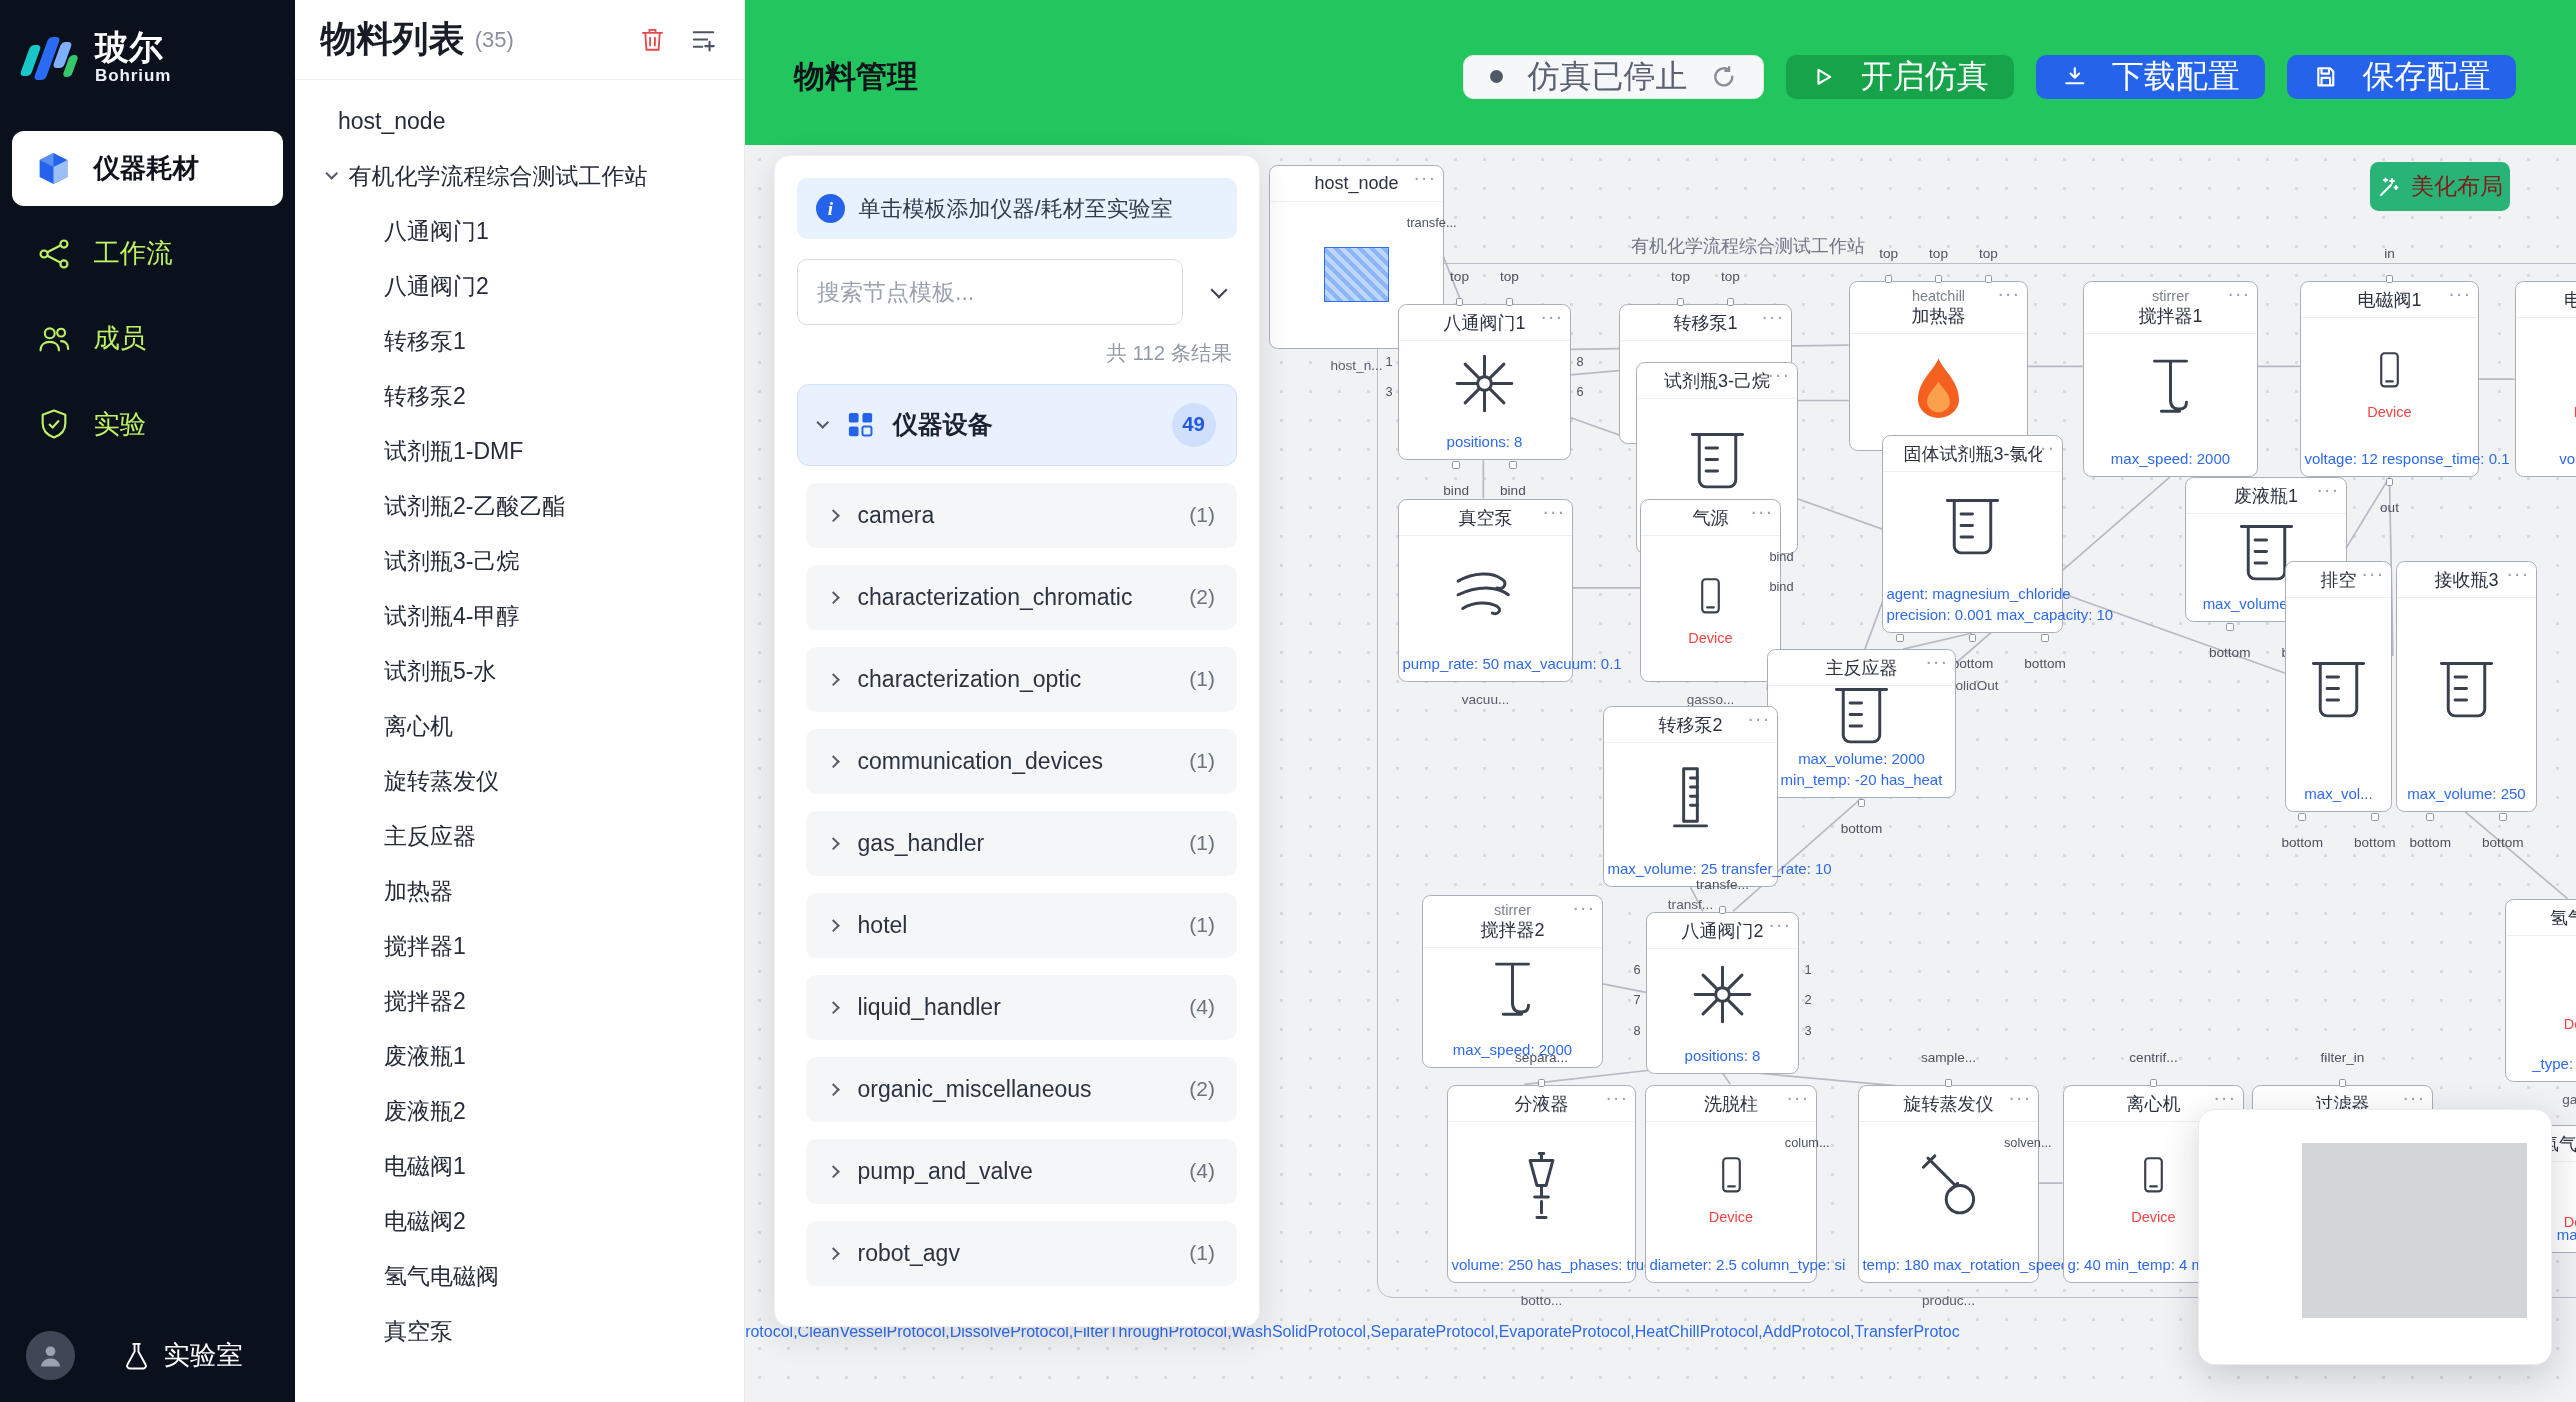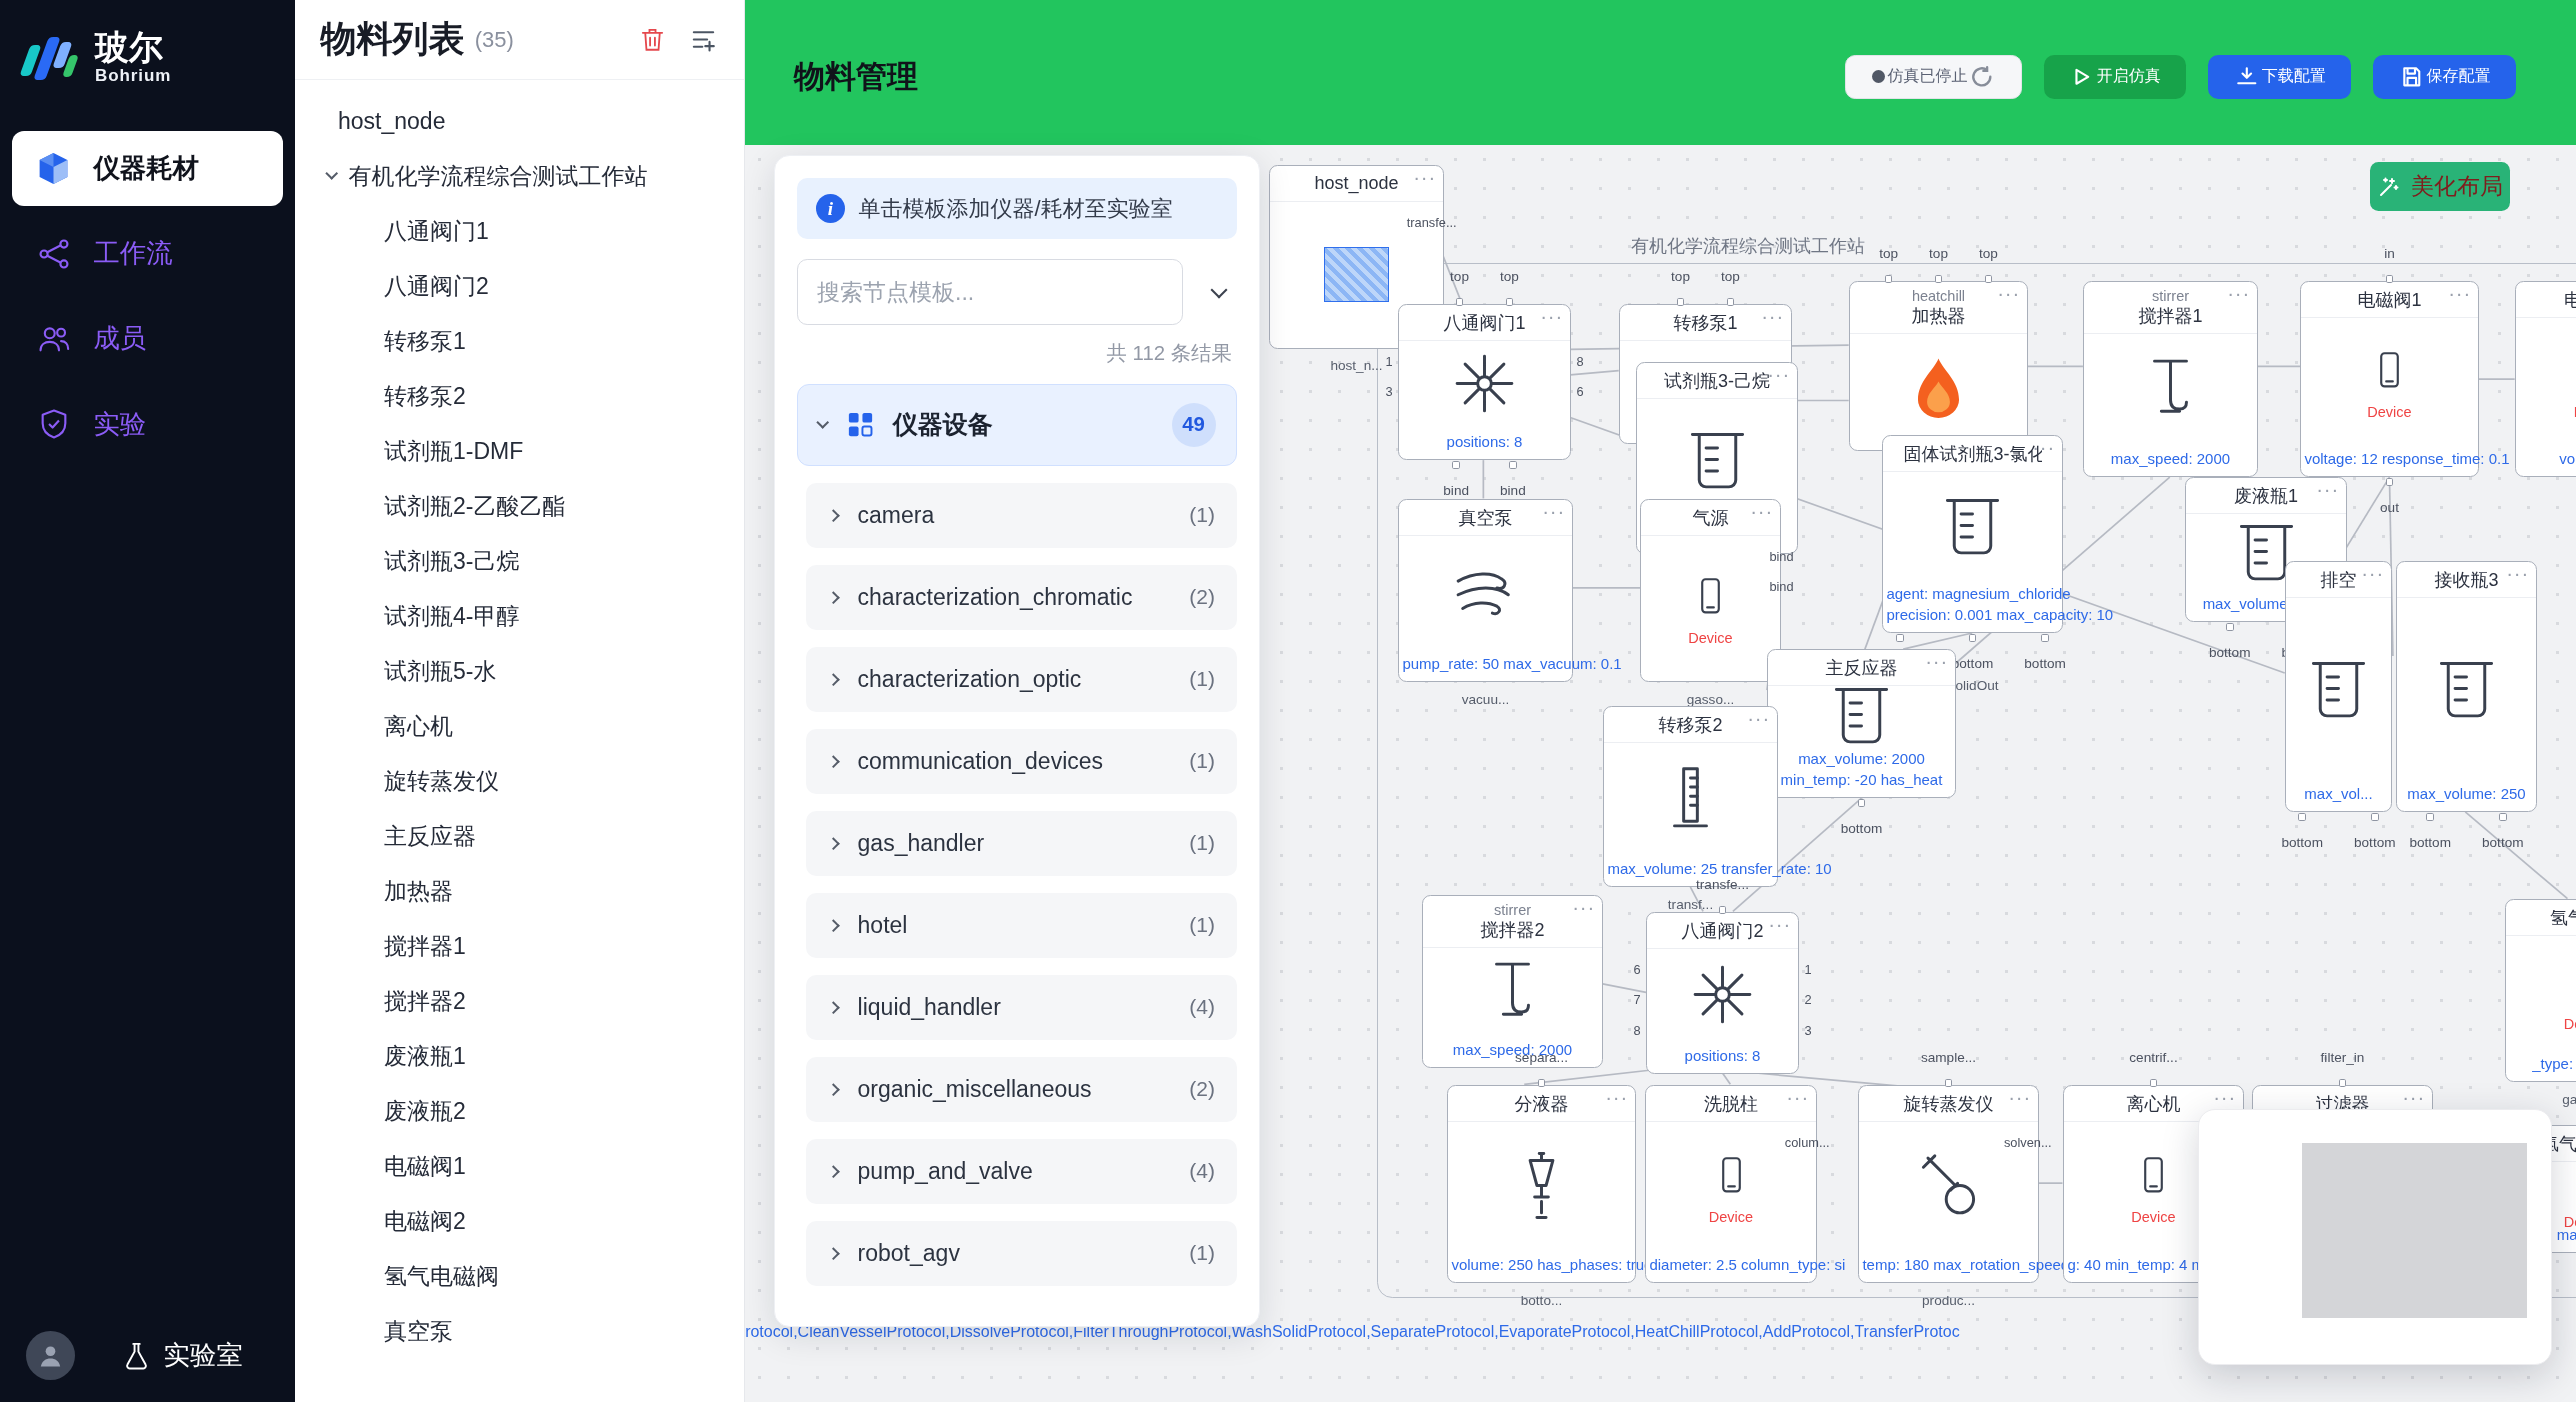--- a/index.html
+++ b/index.html
@@ -46,8 +46,8 @@
     padding:8px 60px 0 49px; flex-shrink:0; }
   .mh-title { font-size:31px; font-weight:bold; color:#10131a; }
   .mh-actions { margin-left:auto; display:flex; gap:22px; align-items:center; }
-  .btn { height:44px; border-radius:10.2px; display:flex; align-items:center; gap:2px;
-    padding:0 25.6px; font-size:16px; cursor:pointer; border:none; white-space:nowrap; }
+  .btn { height:44px; border-radius:10.2px; display:flex; align-items:center; gap:24px;
+    padding:0 25.6px; font-size:32px; cursor:pointer; border:none; white-space:nowrap; }
   .btn-status { background:#f6f7f9; border:1.3px solid #e2e4e9; color:#5a6173; }
   .dot { width:13.6px; height:13.6px; border-radius:50%; background:#515866; }
   .btn-green { background:#17a34a; color:#fff; }

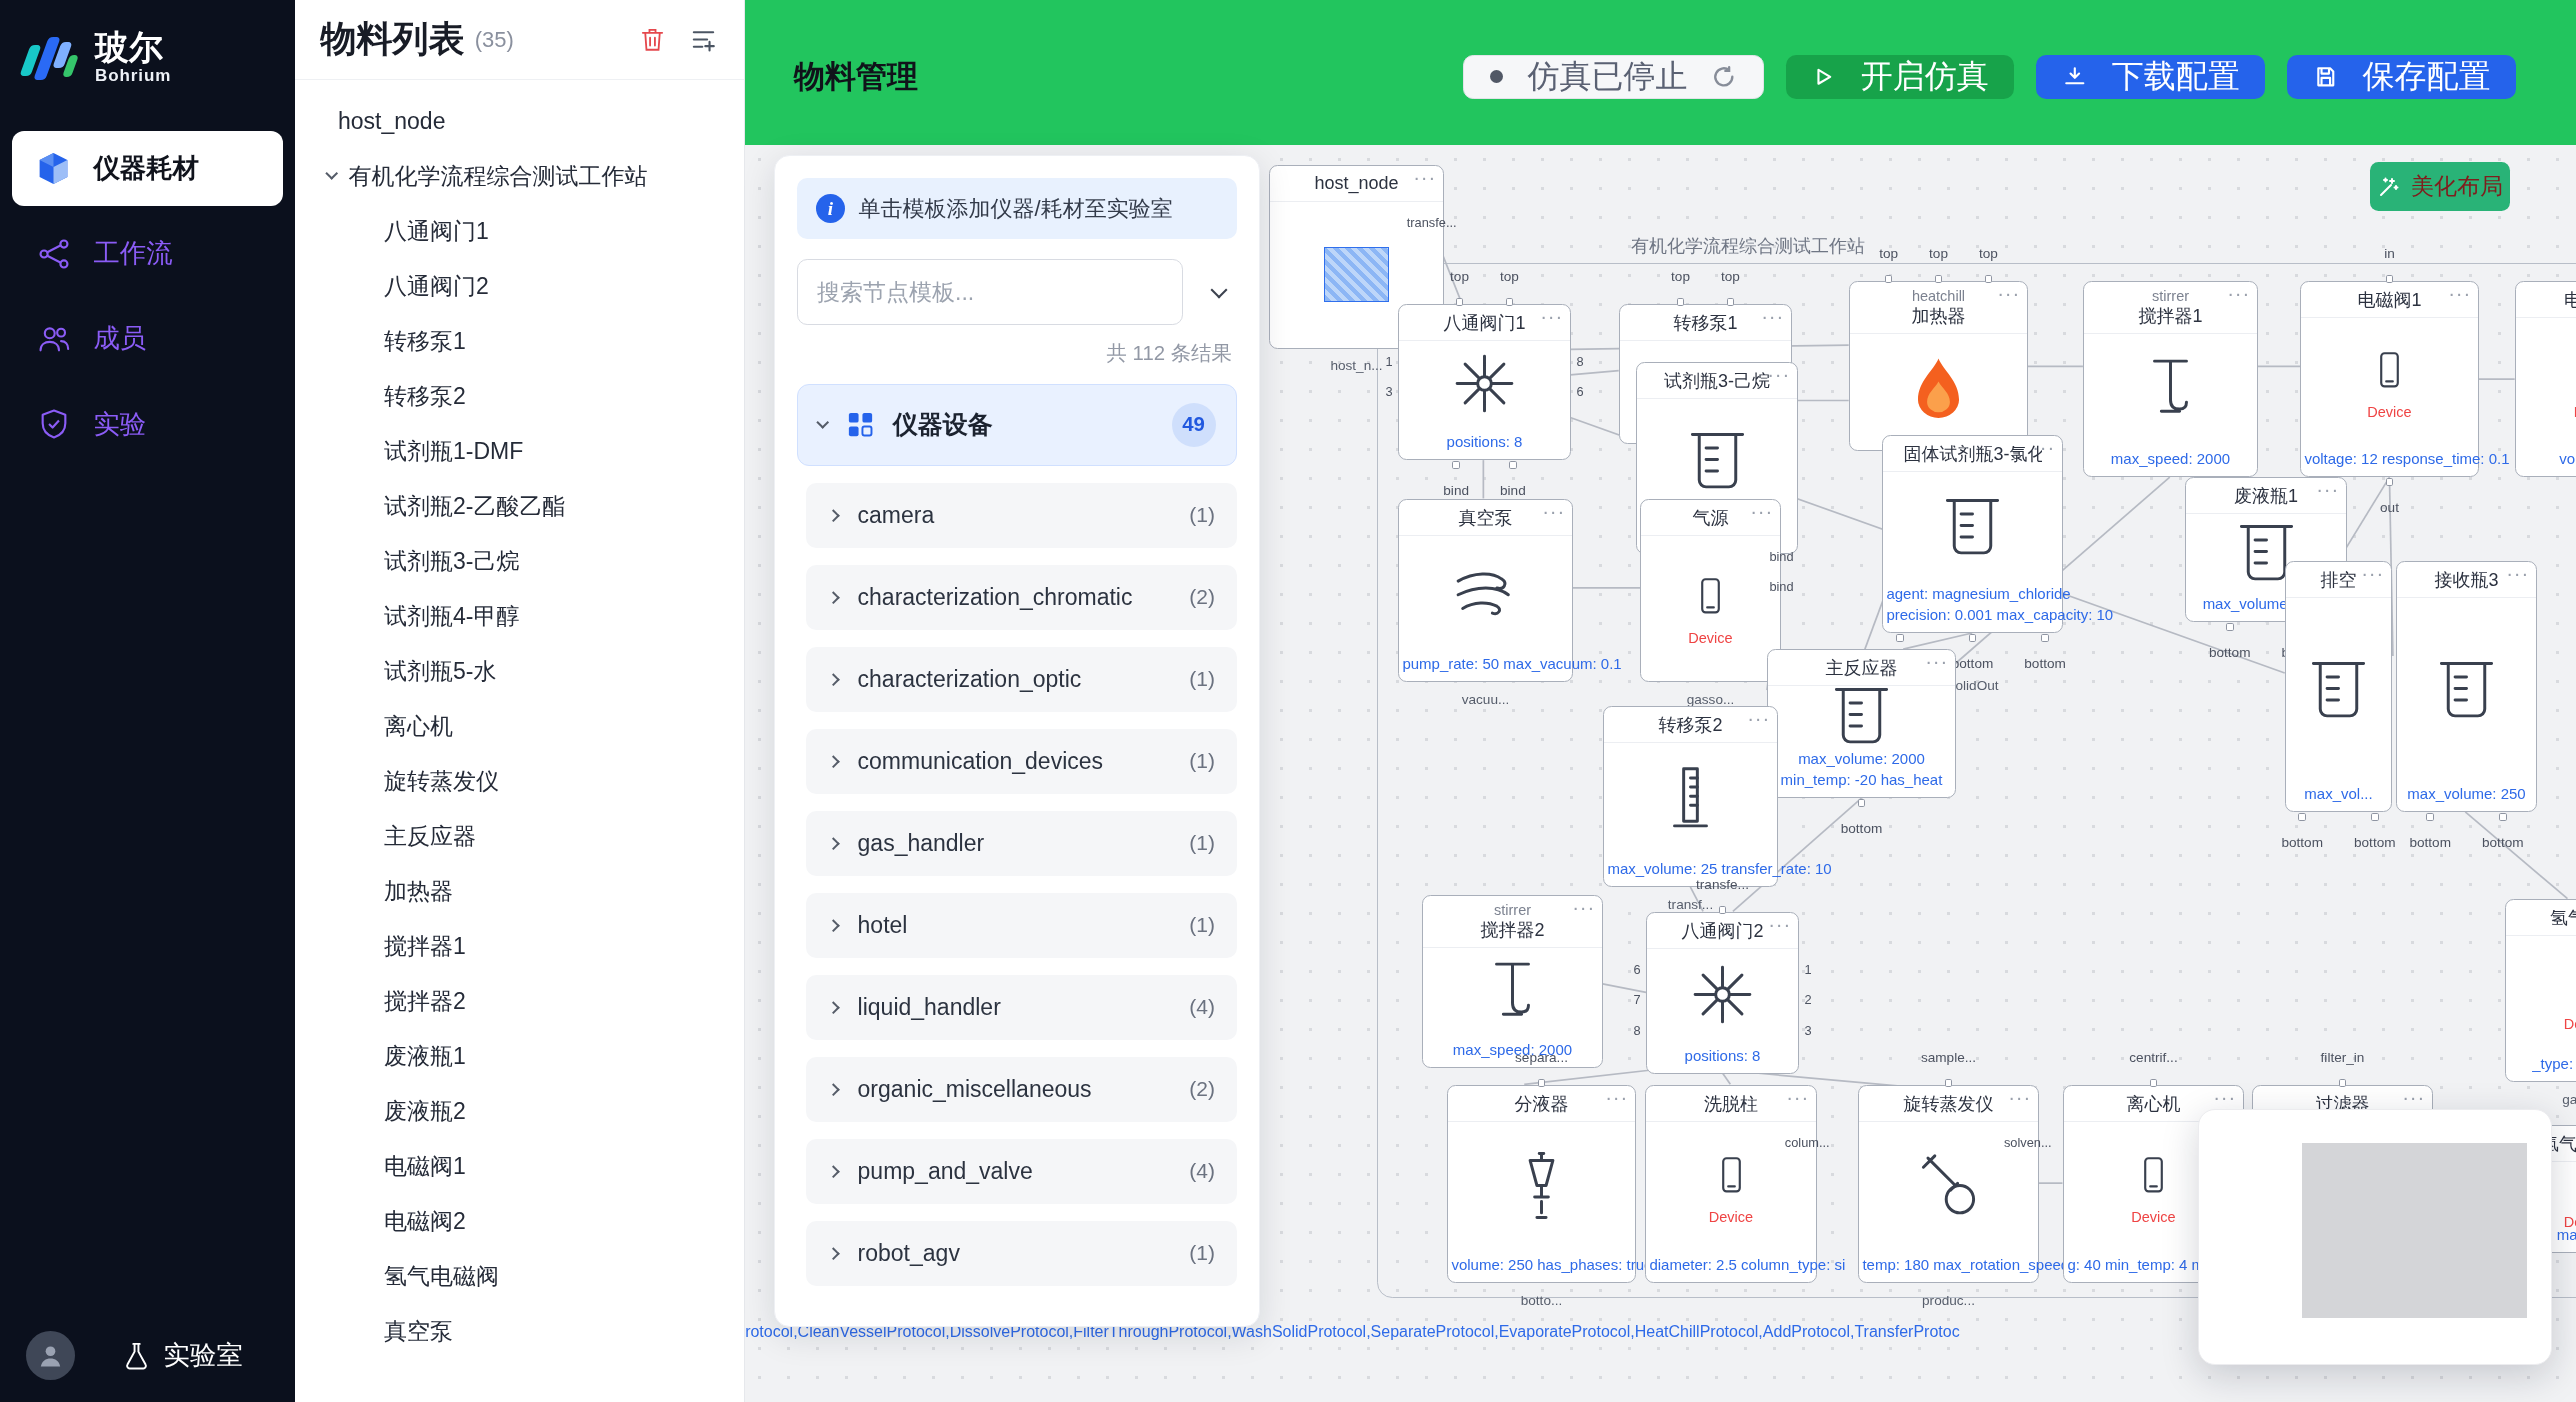--- a/index.html
+++ b/index.html
@@ -16,7 +16,7 @@
   .logo-en { font-size:17px; font-weight:bold; color:#eef1f7; letter-spacing:0.9px; }
   .side-menu { padding:13.6px 12px; display:flex; flex-direction:column; gap:10.2px; }
   .side-item { display:flex; align-items:center; gap:20.4px; height:75px; padding:0 22px;
-    border-radius:12px; font-size:26.4px; color:#8b5cf6; cursor:pointer; }
+    border-radius:12px; font-size:26.4px; color:#bef264; cursor:pointer; }
   .side-item.active { background:#fff; color:#10131c; font-weight:bold; }
   .s-icon { width:39px; height:39px; display:flex; align-items:center; justify-content:center; flex-shrink:0; }
   .side-user { position:absolute; left:25.6px; bottom:22px; display:flex; align-items:center; gap:46px; }

